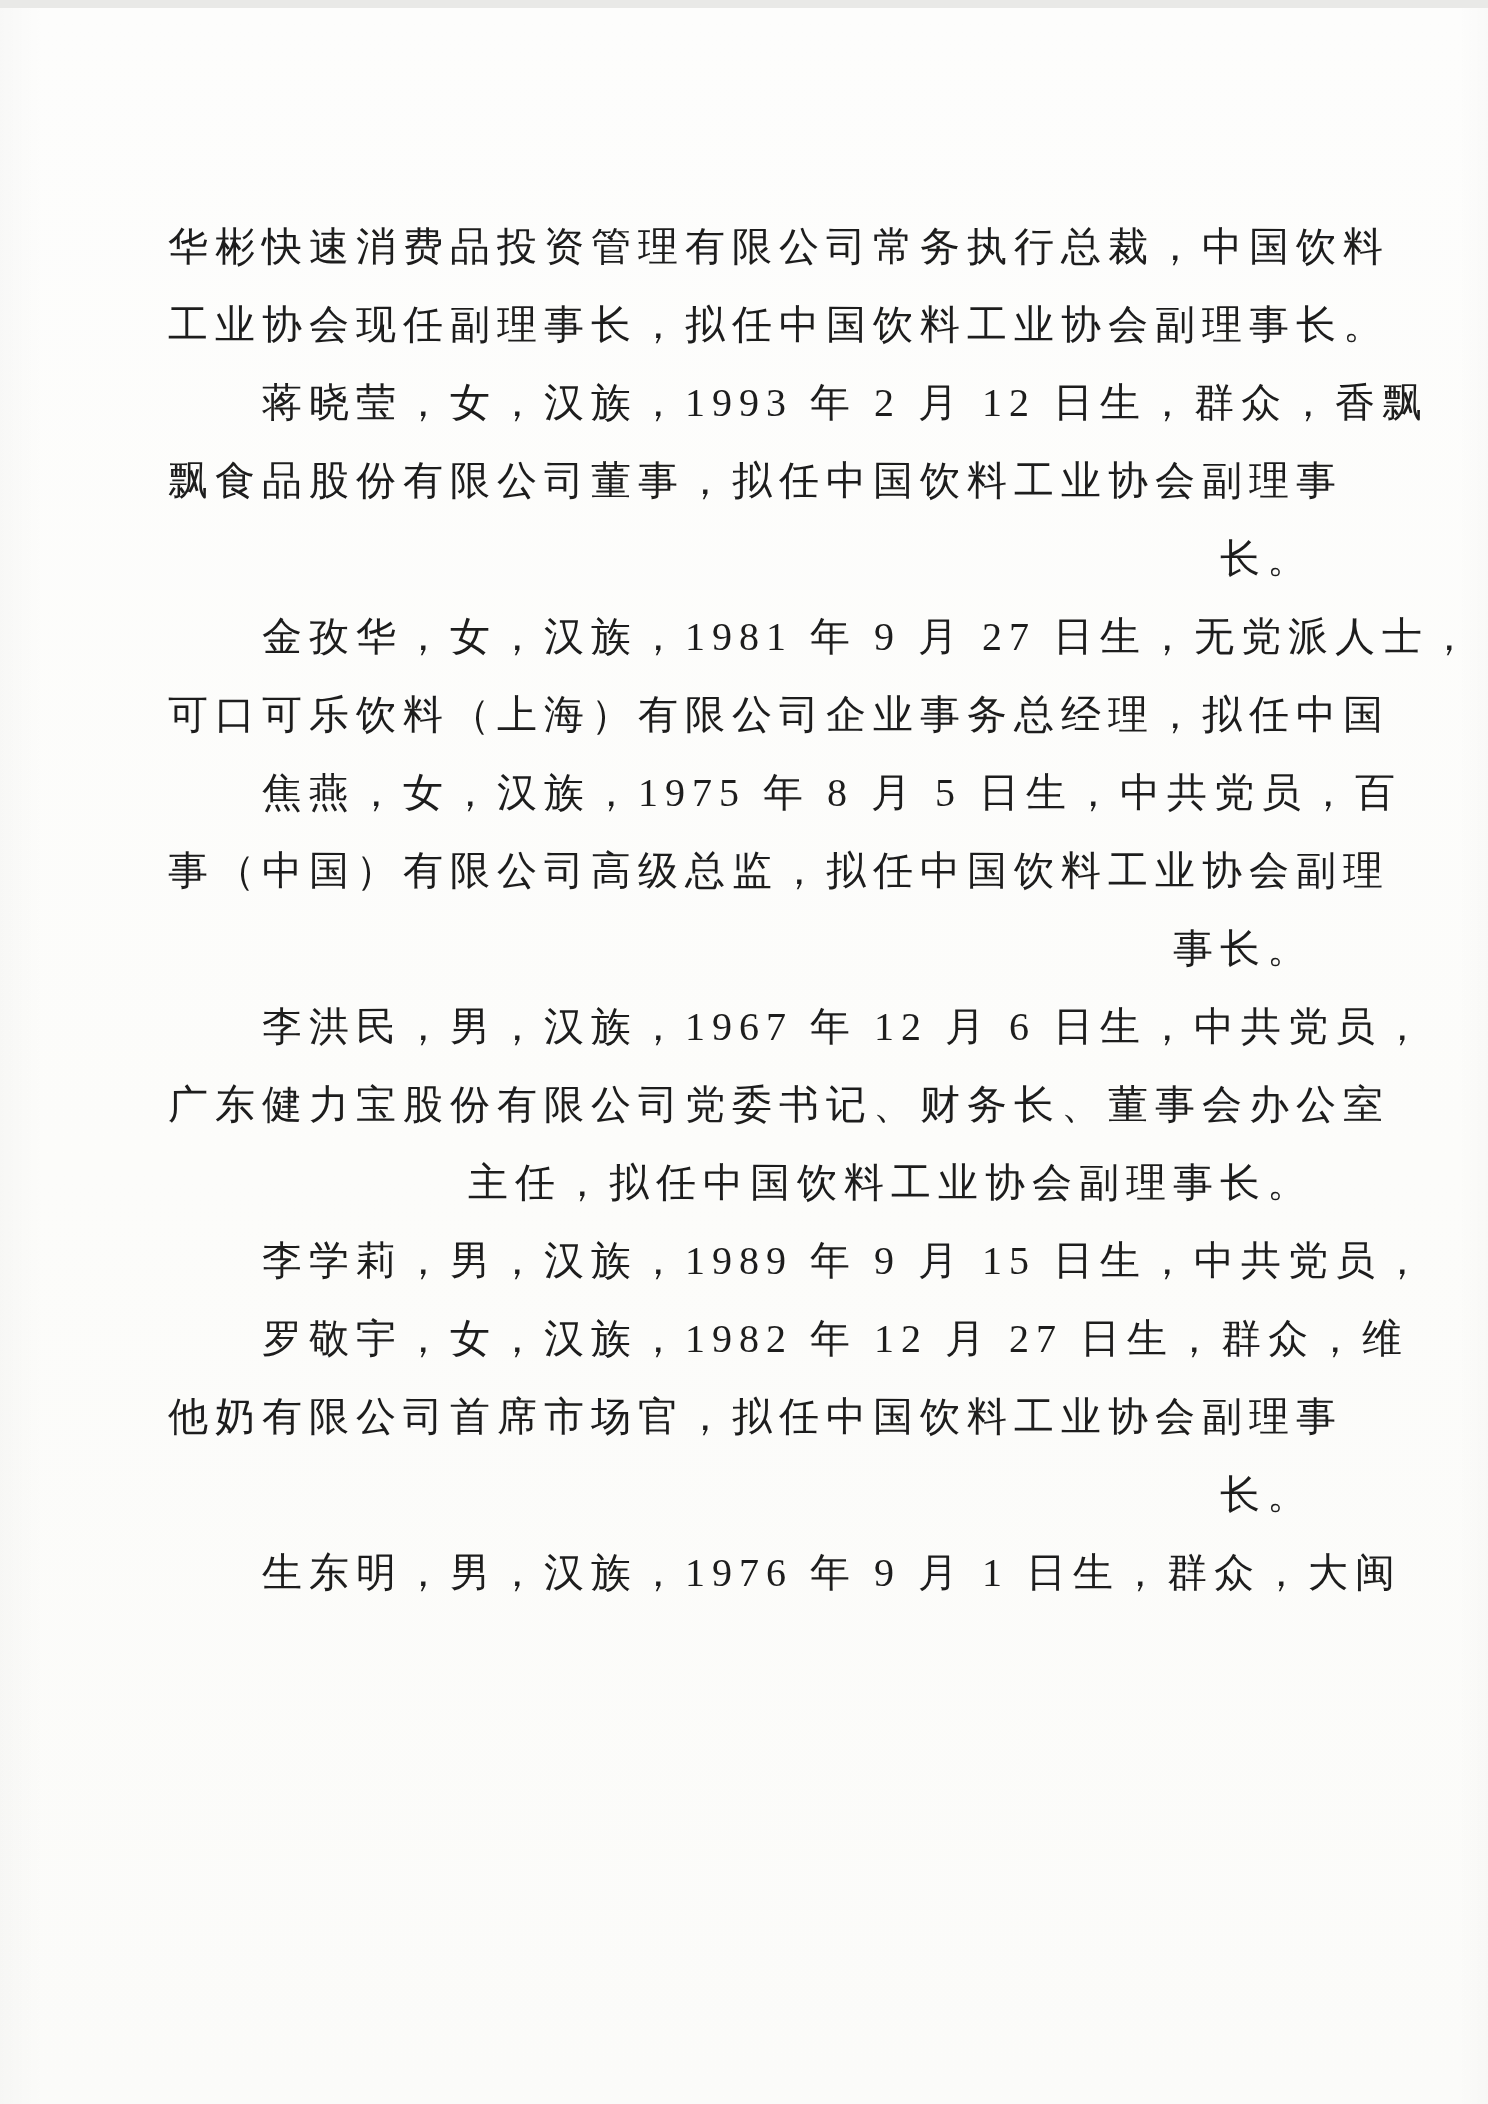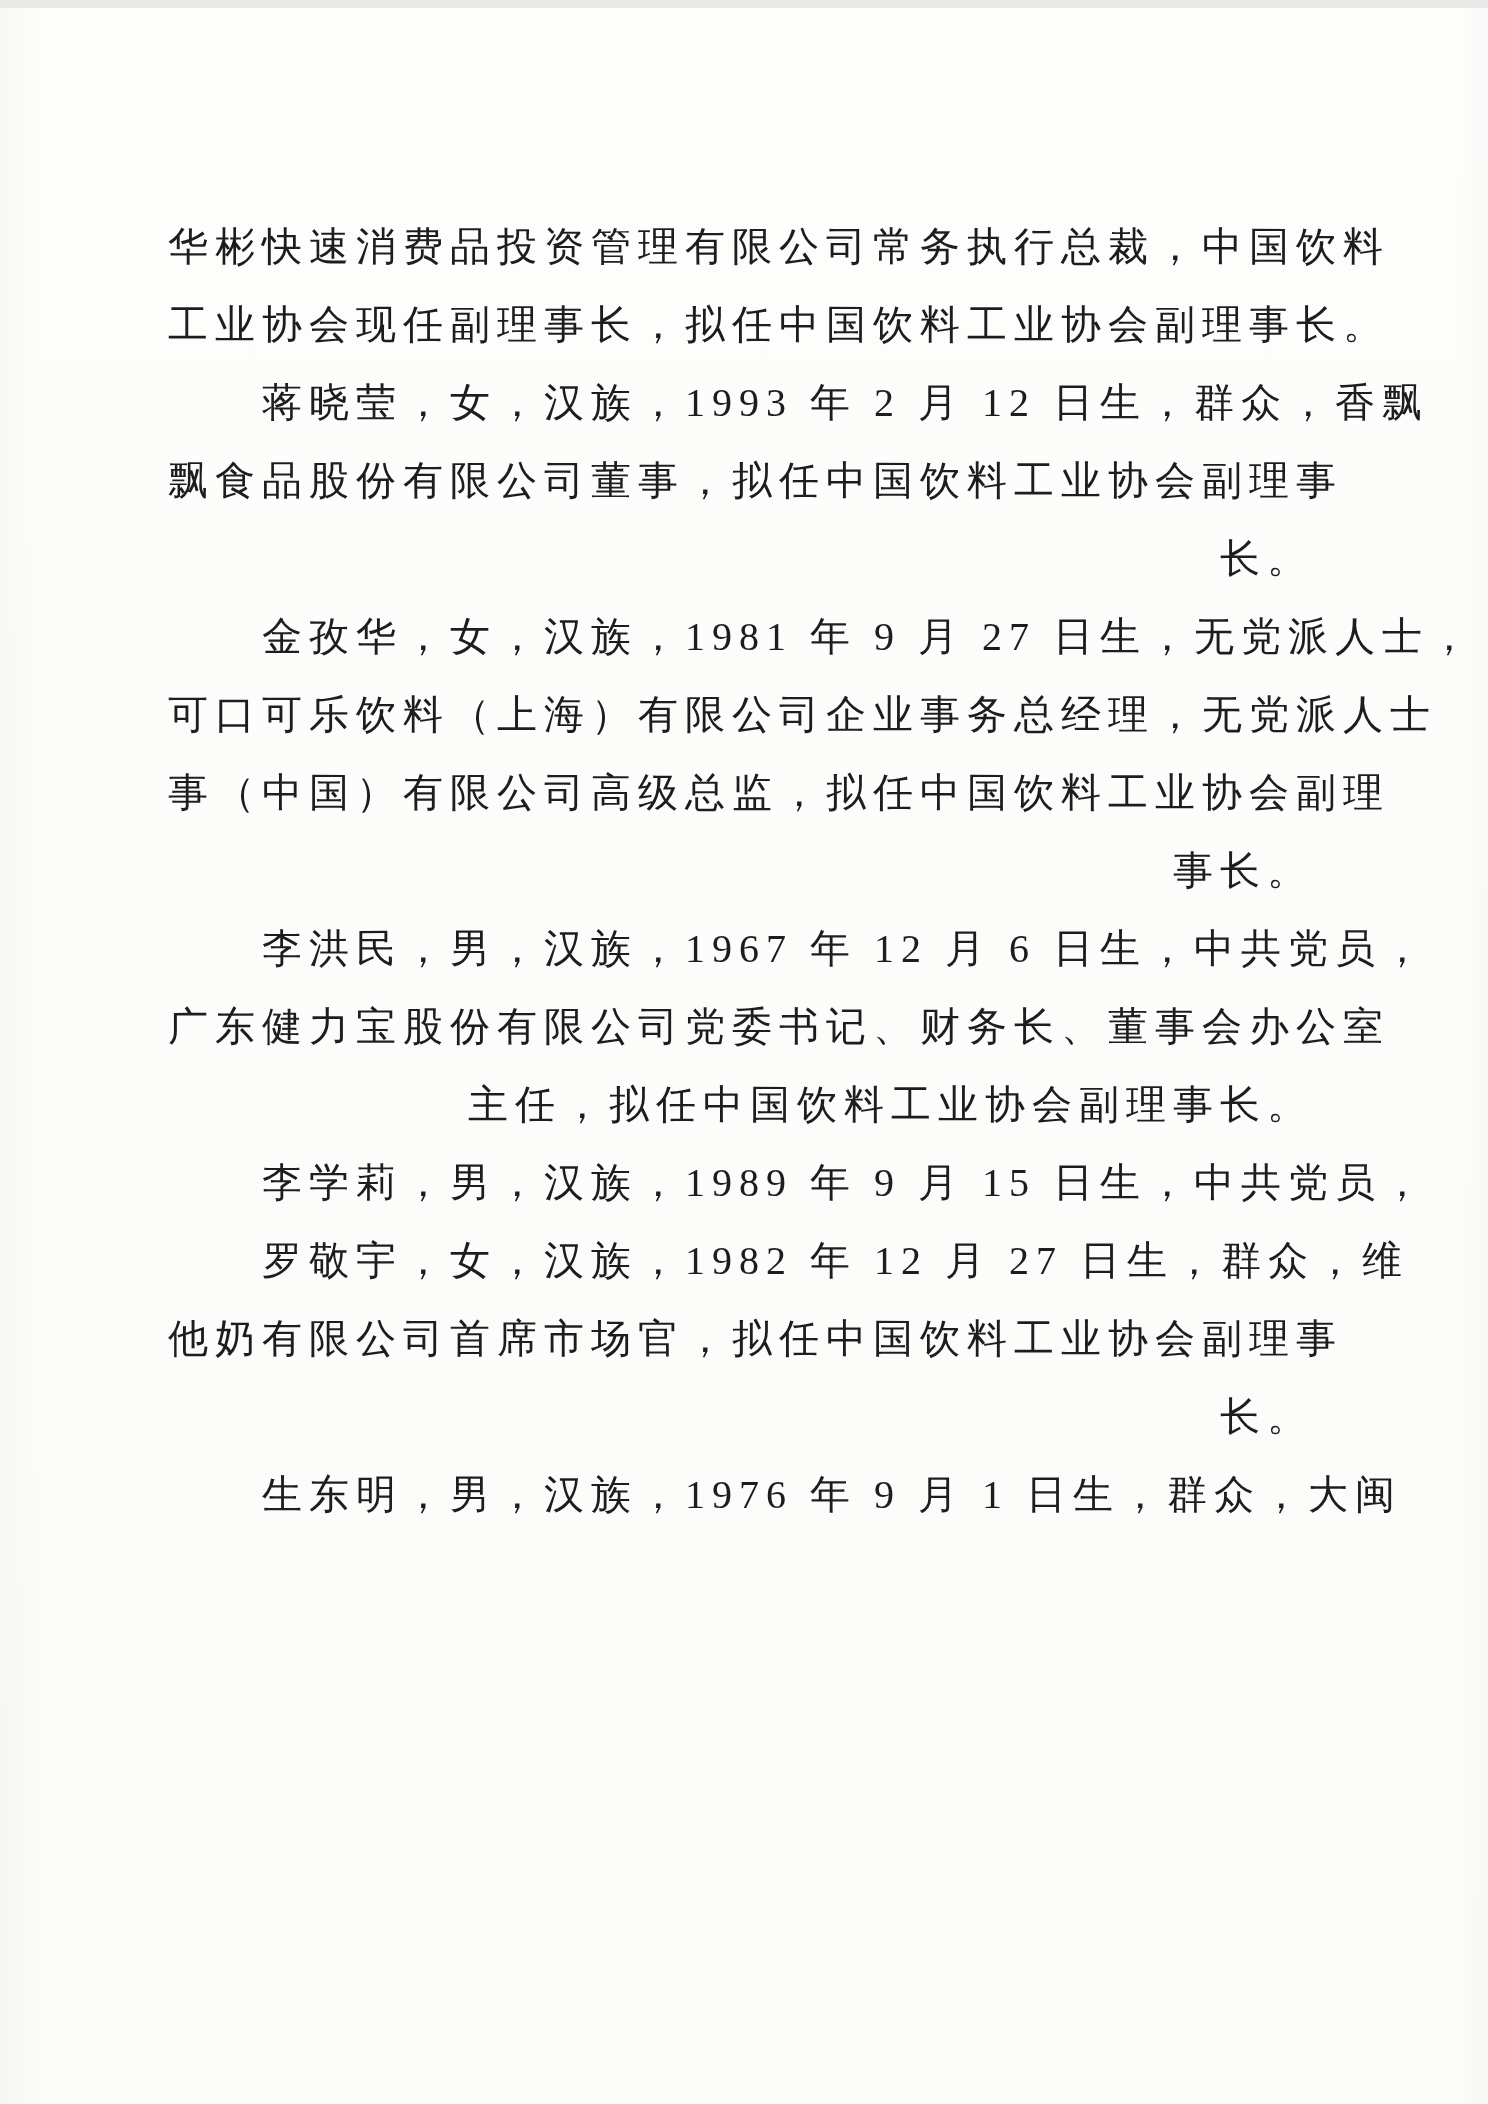--- a/index.html
+++ b/index.html
@@ -61,7 +61,7 @@
       <div class="line fill">飘食品股份有限公司董事，拟任中国饮料工业协会副理事</div>
       <div class="line">长。</div>
       <div class="line indent fill">金孜华，女，汉族，1981 年 9 月 27 日生，无党派人士，</div>
-      <div class="line fill">可口可乐饮料（上海）有限公司企业事务总经理，无党派人士</div>
+      <div class="line fill">可口可乐饮料（上海）有限公司企业事务总经理，拟任中国</div>
       <div class="line fill">事（中国）有限公司高级总监，拟任中国饮料工业协会副理</div>
       <div class="line">事长。</div>
       <div class="line indent fill">李洪民，男，汉族，1967 年 12 月 6 日生，中共党员，</div>

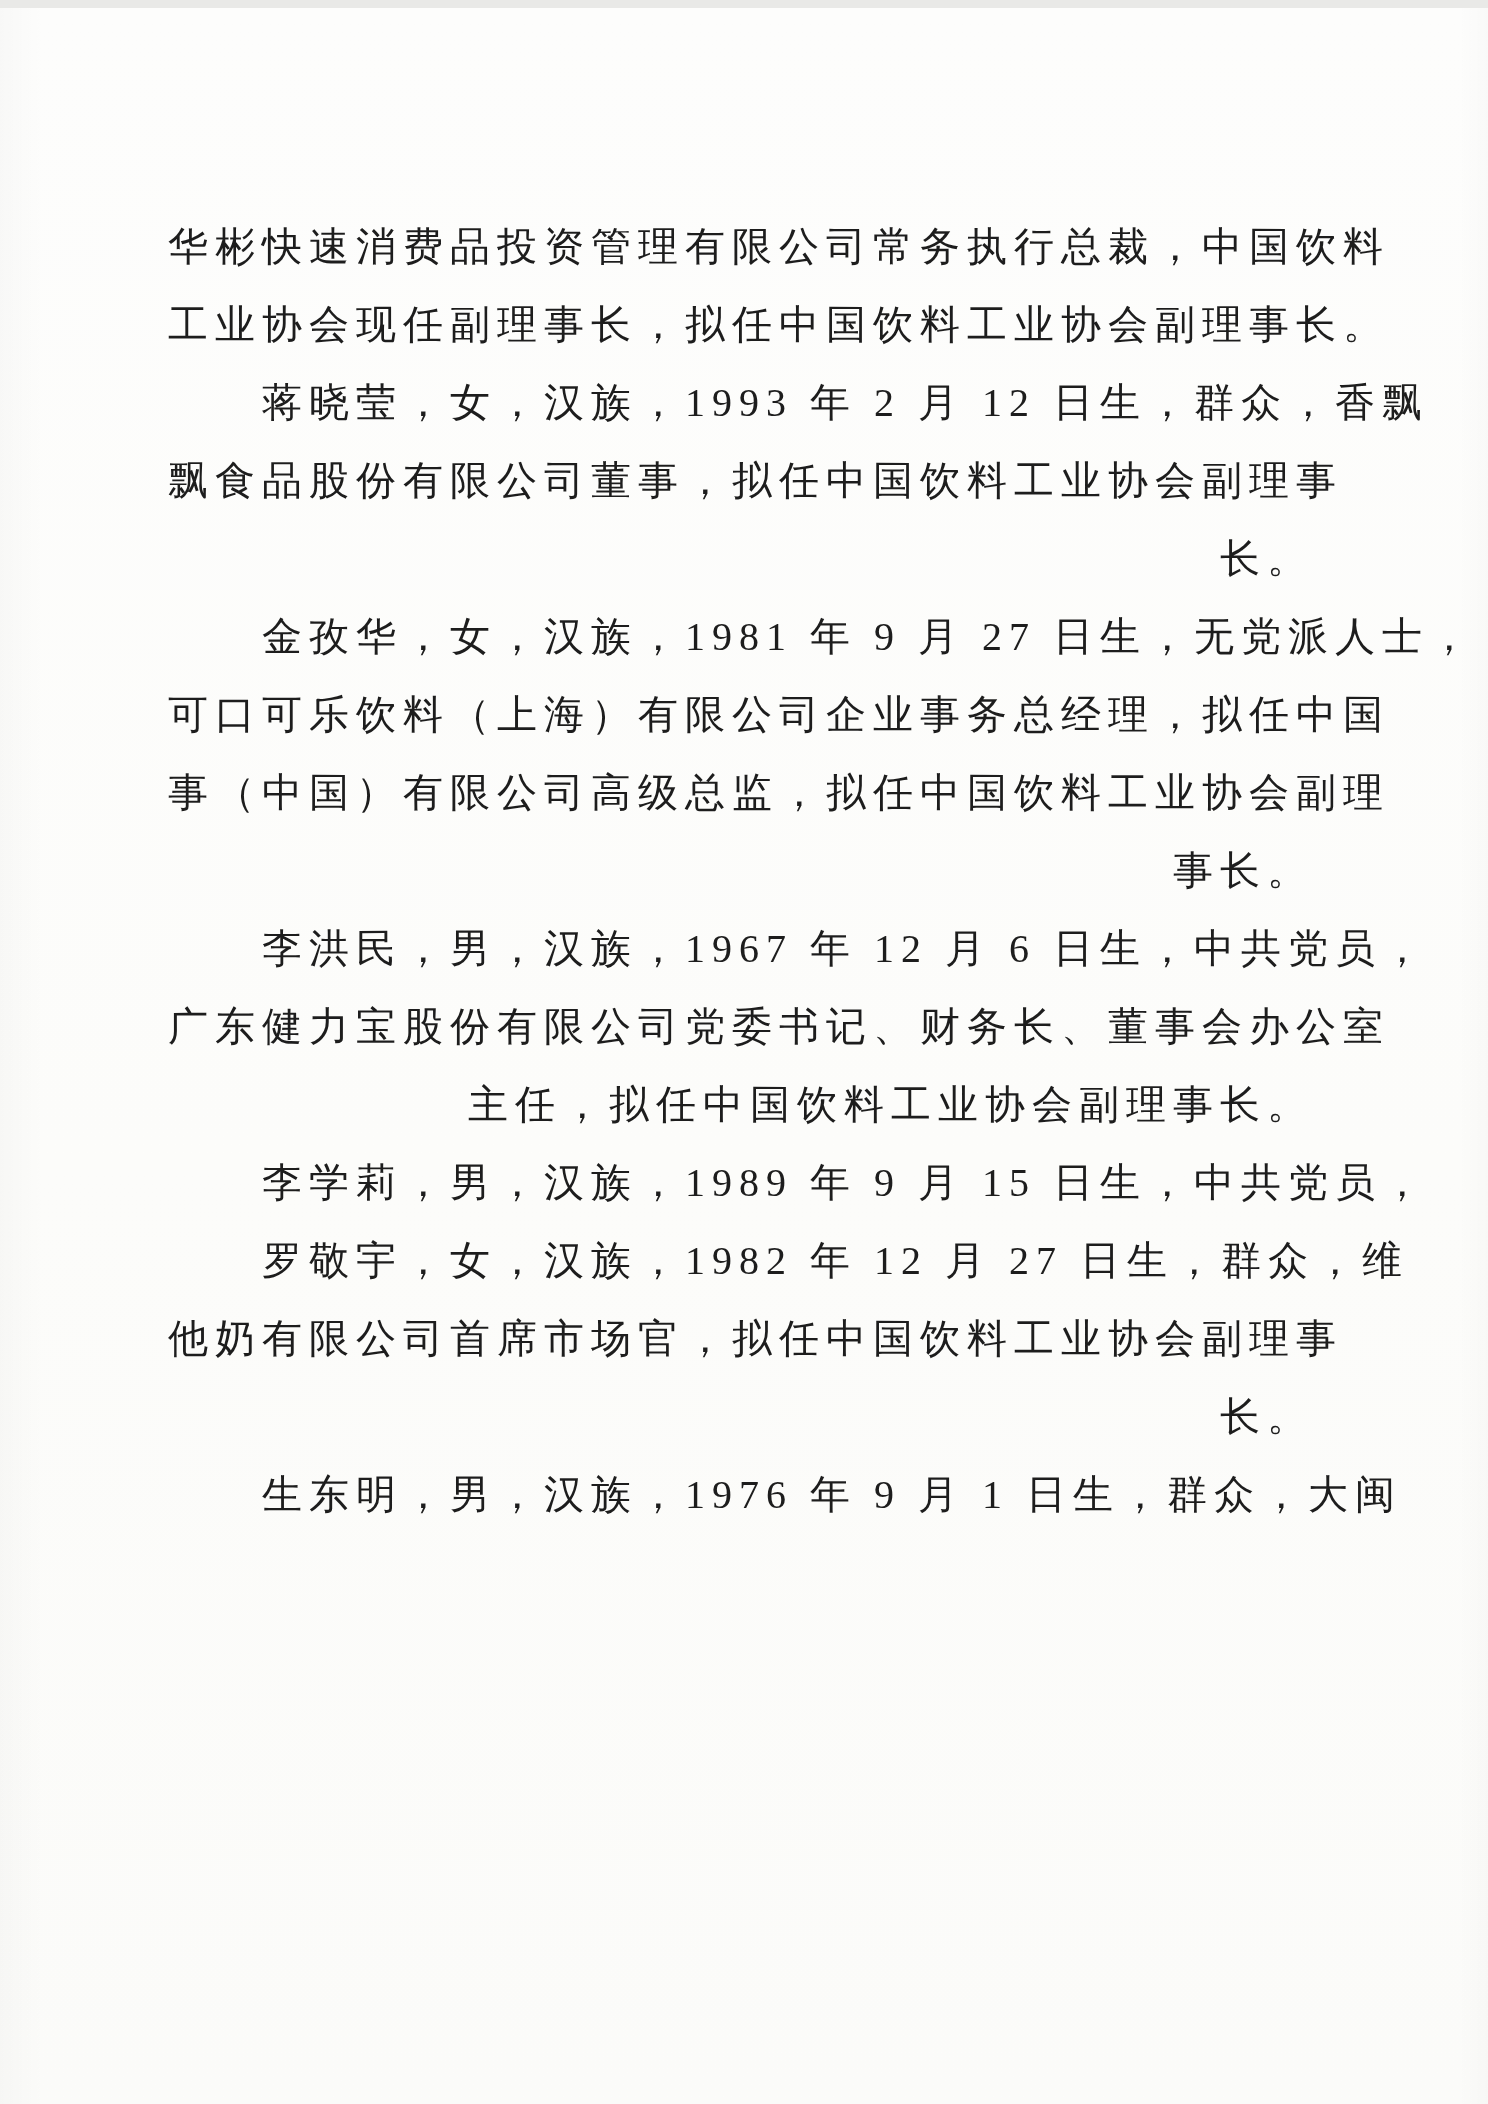--- a/index.html
+++ b/index.html
@@ -62,6 +62,7 @@
       <div class="line">长。</div>
       <div class="line indent fill">金孜华，女，汉族，1981 年 9 月 27 日生，无党派人士，</div>
       <div class="line fill">可口可乐饮料（上海）有限公司企业事务总经理，拟任中国</div>
+      <div class="line indent fill">焦燕，女，汉族，1975 年 8 月 5 日生，中共党员，百</div>
       <div class="line fill">事（中国）有限公司高级总监，拟任中国饮料工业协会副理</div>
       <div class="line">事长。</div>
       <div class="line indent fill">李洪民，男，汉族，1967 年 12 月 6 日生，中共党员，</div>

